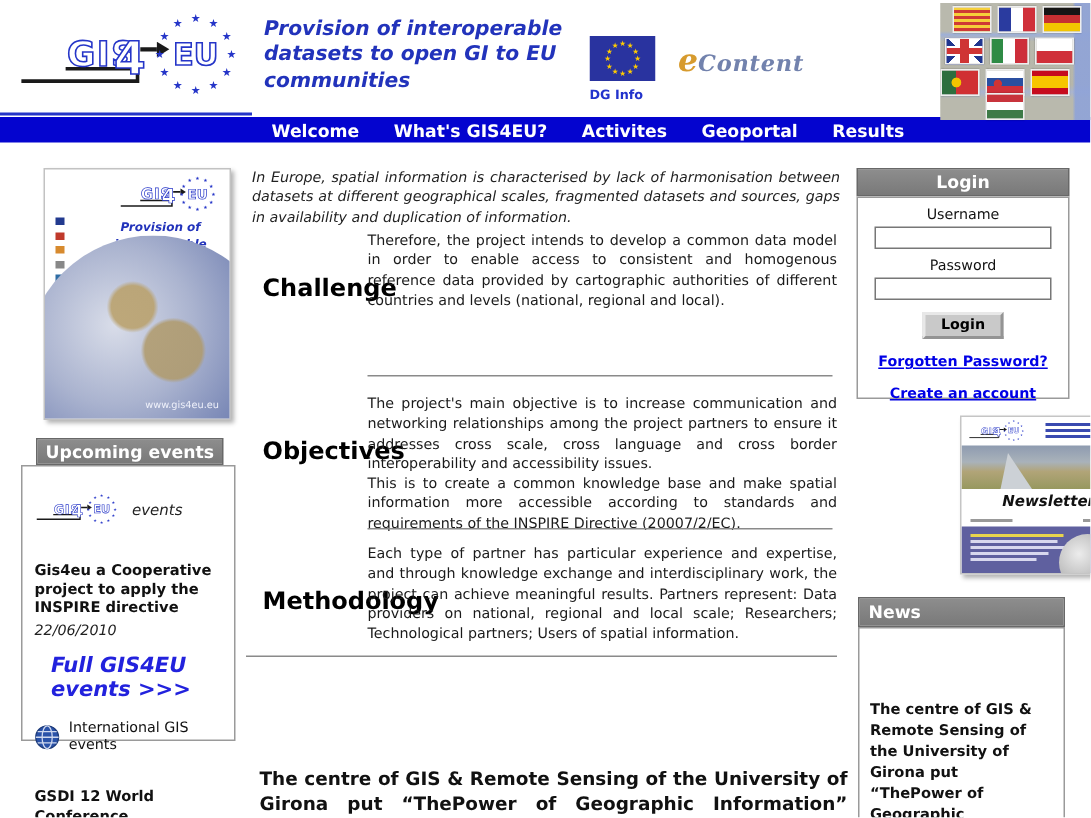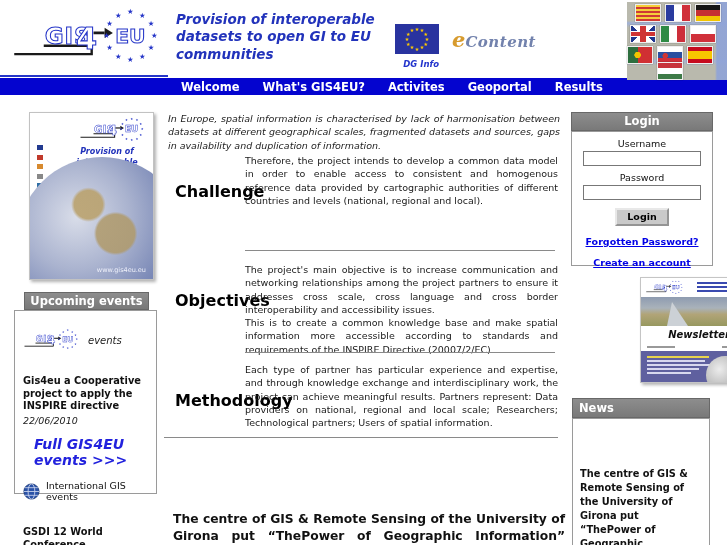--- a/index.html
+++ b/index.html
@@ -19,7 +19,7 @@
     position:absolute; left:176px; top:11px; width:205px;
     font-size:13.5px; font-weight:bold; font-style:italic; color:#2233bb; line-height:1.28;
   }
-  #dginfo { position:absolute; left:393px; top:24px; width:46px; text-align:right;font-style:italic; }
+  #dginfo { position:absolute; left:393px; top:24px; width:46px; text-align:left; }
   #dginfo .lbl { font-size:8.5px; font-weight:bold; color:#2233cc; margin-top:1px; }
   #econtent { position:absolute; left:452px; top:27px; font-family:"DejaVu Serif","Liberation Serif",serif; font-style:italic; }
   #econtent .e { font-size:21px; color:#d79b2e; font-weight:bold; }

